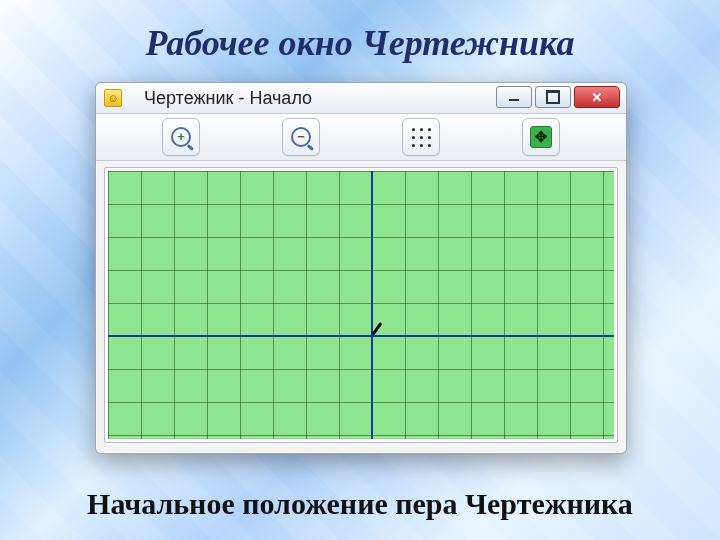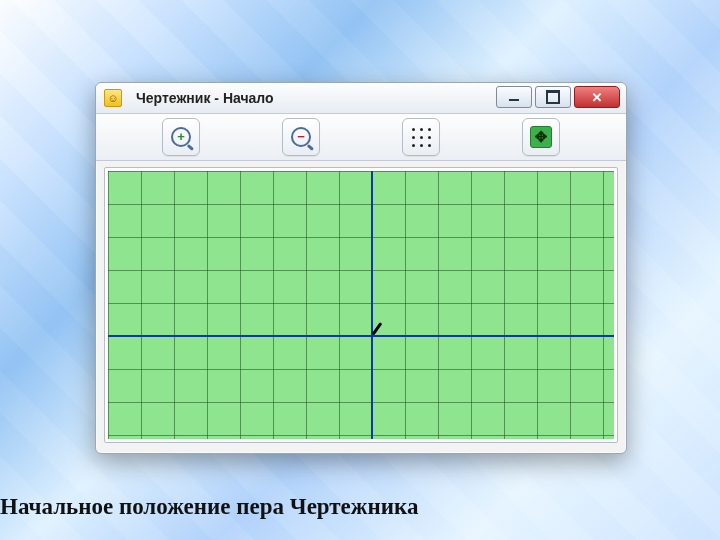--- a/index.html
+++ b/index.html
@@ -133,6 +133,7 @@
 <body>
 
 <div class="bg">
+  <div class="heading">Рабочее окно Чертежника</div>
 
   <div class="win">
     <div class="titlebar">

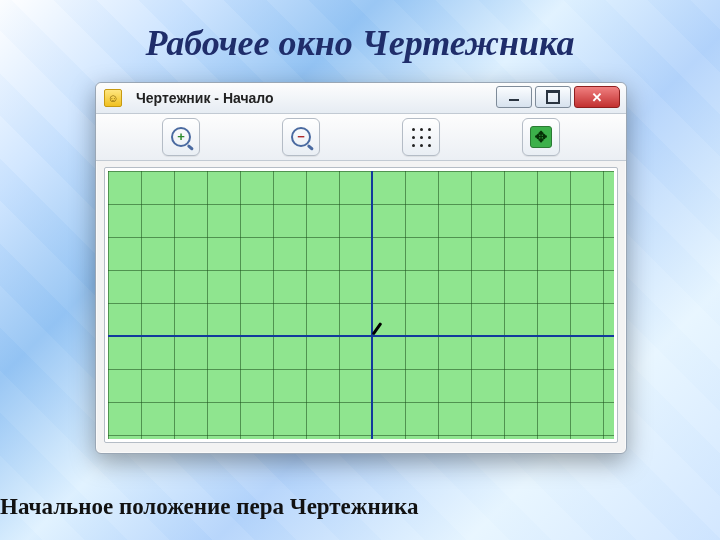--- a/index.html
+++ b/index.html
@@ -54,7 +54,7 @@
     font-size:11px;line-height:1;color:#7a5800;
   }
   .title{
-    margin-left:14px;font-size:14px;color:#222;font-weight:bold;
+    margin-left:22px;font-size:18px;color:#222;
   }
   .winbtns{position:absolute;right:6px;top:3px;display:flex;gap:3px}
   .wbtn{

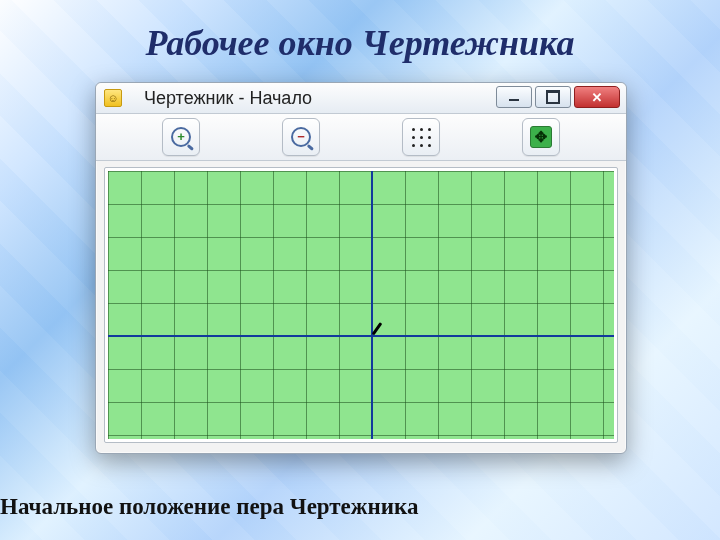--- a/index.html
+++ b/index.html
@@ -24,9 +24,9 @@
   }
   .caption{
     position:absolute;left:0;right:0;bottom:18px;
-    text-align:left;
+    text-align:center;
     font-family:"Times New Roman",serif;
-    font-weight:bold;font-size:23px;color:#111;
+    font-weight:bold;font-size:30px;color:#111;
     line-height:1.25;
   }
 

